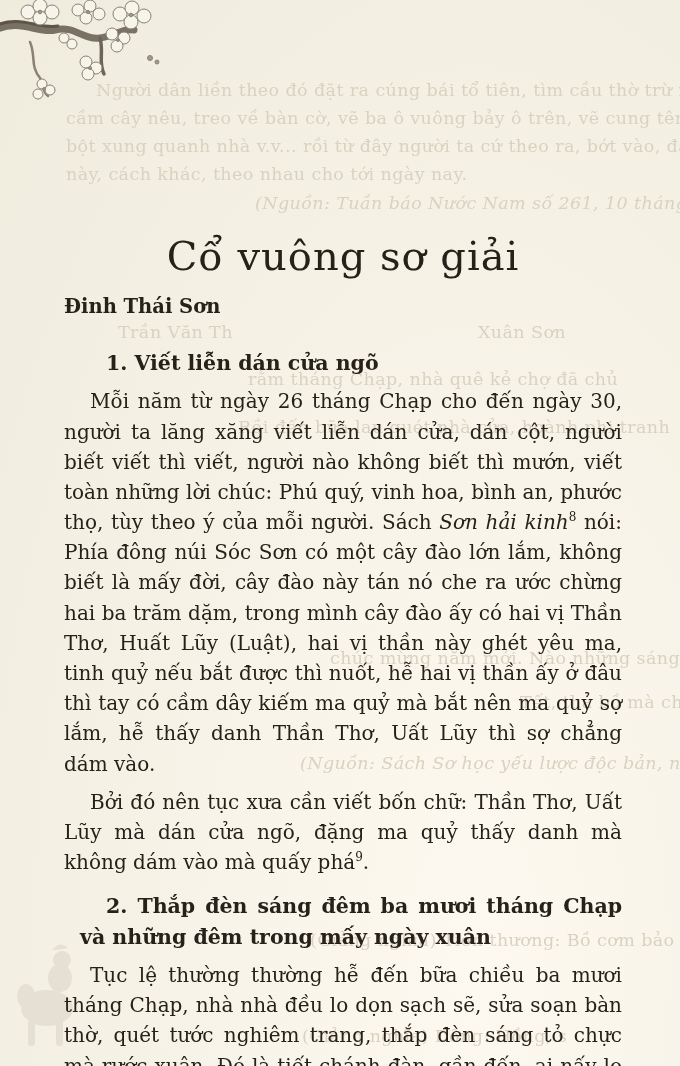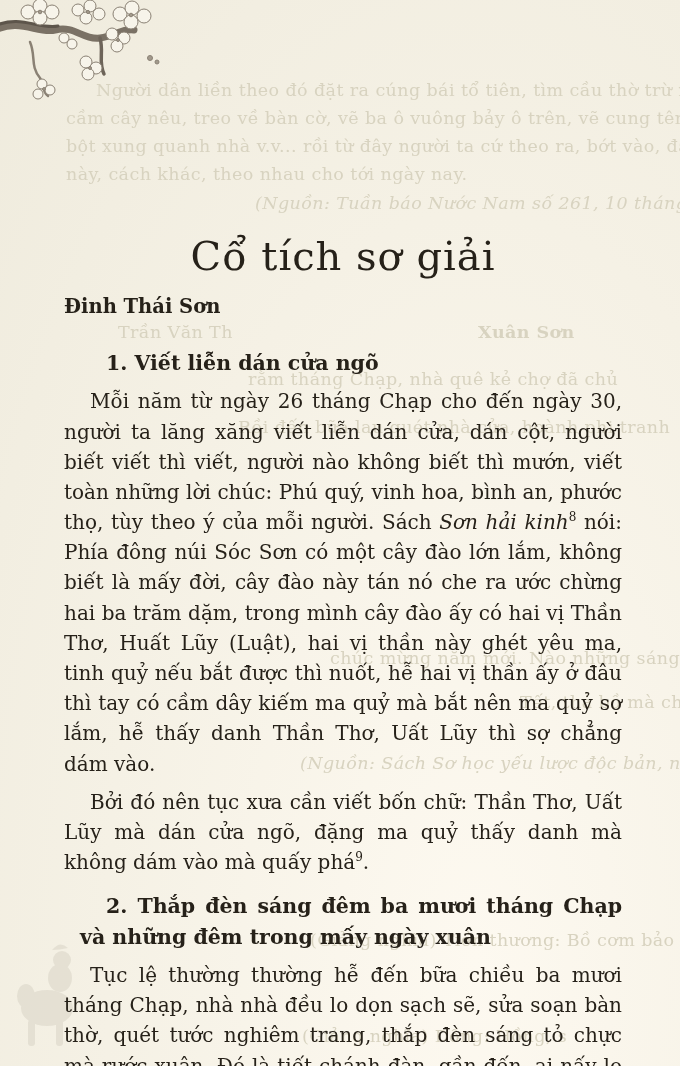--- a/index.html
+++ b/index.html
@@ -146,7 +146,7 @@
   </svg>
 
   <div class="content">
-    <h1 class="title">Cổ tích sơ giải</h1>
+    <h1 class="title">Cổ vuông sơ giải</h1>
     <div class="author">Đinh Thái Sơn</div>
 
     <div class="blocks" id="blocks">

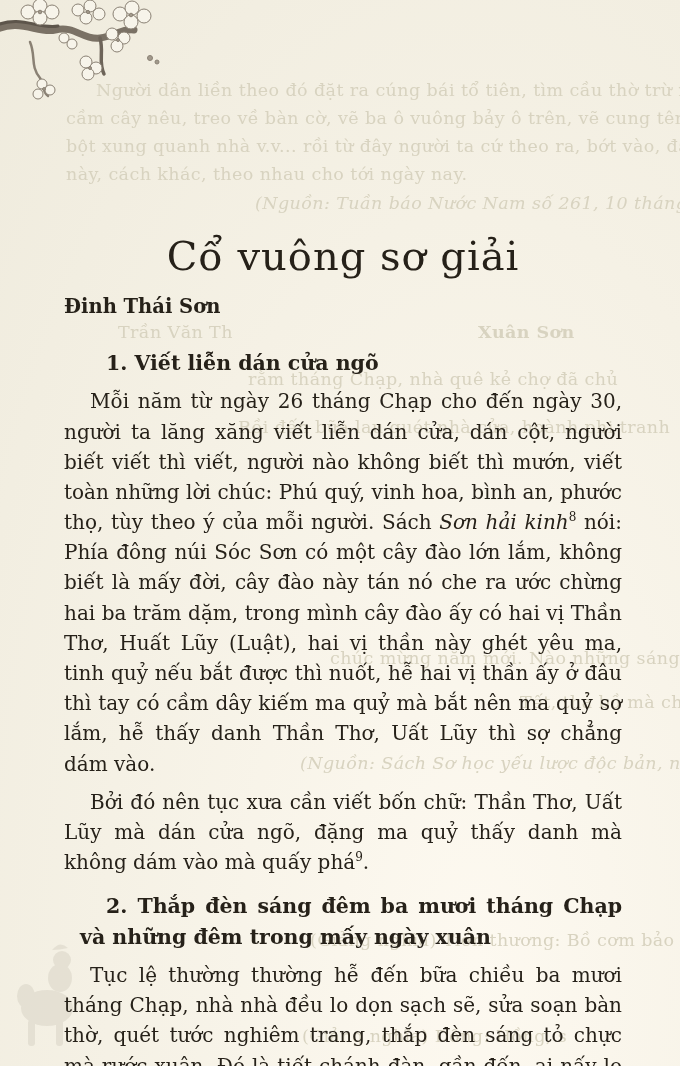--- a/index.html
+++ b/index.html
@@ -76,7 +76,7 @@
       <div class="ghost-line" style="left: 66px; top: 164px;">này, cách khác, theo nhau cho tới ngày nay.</div>
       <div class="ghost-line it" style="left: 255px; top: 193px;">(Nguồn: Tuần báo Nước Nam số 261, 10 tháng hai 1945, tr. 5)</div>
       <div class="ghost-line" style="left: 118px; top: 322px; text-align: center;">Trần Văn Th</div>
-      <div class="ghost-line" style="left: 478px; top: 322px; font-weight: bold;">Xuân Sơn</div>
+      <div class="ghost-line" style="left: 478px; top: 322px;">Xuân Sơn</div>
       <div class="ghost-line" style="left: 248px; top: 369px; text-align: right;">rằm tháng Chạp, nhà quê kẻ chợ đã chủ</div>
       <div class="ghost-line" style="left: 238px; top: 417px;">Rồi đến bữa lau quét nhà cửa, hoành phi tranh</div>
       <div class="ghost-line" style="left: 330px; top: 648px;">chúc mừng năm mới. Nào những sáng con mắt</div>

